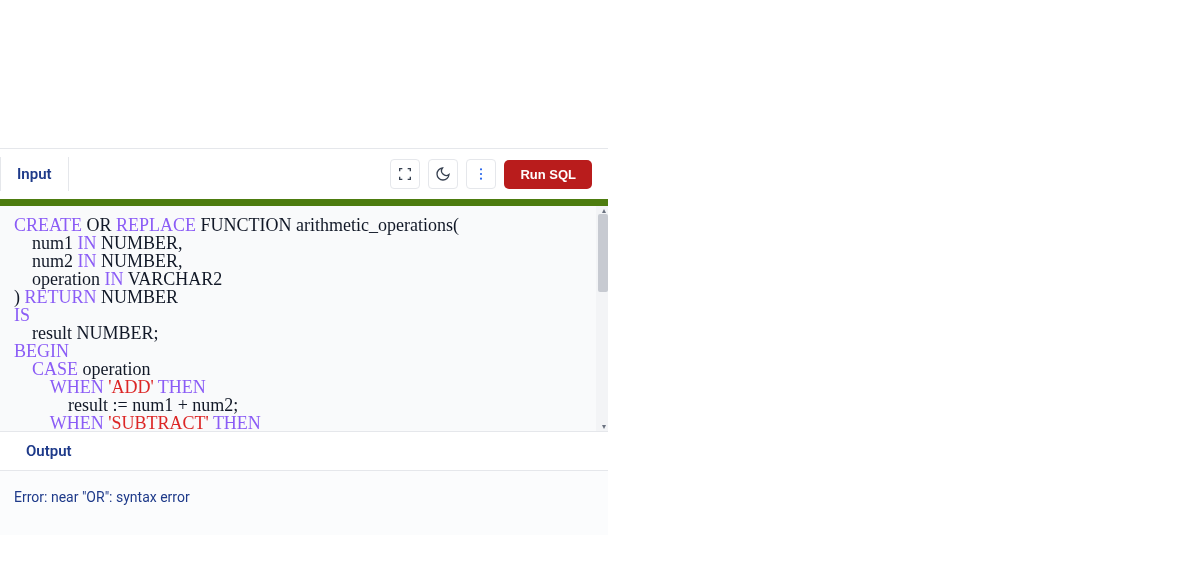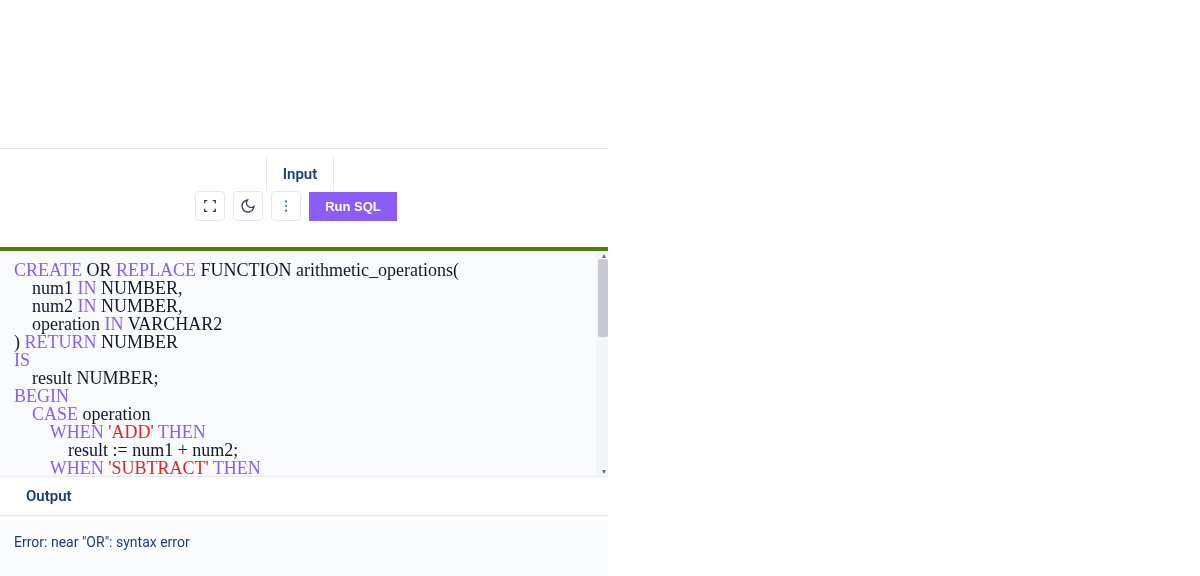--- a/index.html
+++ b/index.html
@@ -5,7 +5,7 @@
 * { box-sizing: border-box; margin: 0; padding: 0; }
 body { font-family: -apple-system, BlinkMacSystemFont, "Segoe UI", Roboto, sans-serif; background: #fff; width: 1200px; height: 576px; overflow: hidden; }
 .container { width: 608px; margin-top: 148px; }
-.header { display: flex; align-items: center; justify-content: space-between; padding: 8px 8px 26px 0; border-top: 1px solid #e5e7eb; border-bottom: 4px solid #4d7c0f; flex-direction: column; }
+.header { display: flex; align-items: center; justify-content: space-between; padding: 8px 8px 8px 0; border-top: 1px solid #e5e7eb; border-bottom: 7px solid #4d7c0f; }
 .header-left { display: flex; align-items: center; }
 .input-tab { padding: 8px 16px; font-size: 15px; font-weight: 600; color: #1e3a8a; border-left: 1px solid #e5e7eb; border-right: 1px solid #e5e7eb; }
 .header-right { display: flex; align-items: center; gap: 8px; padding-right: 8px; }

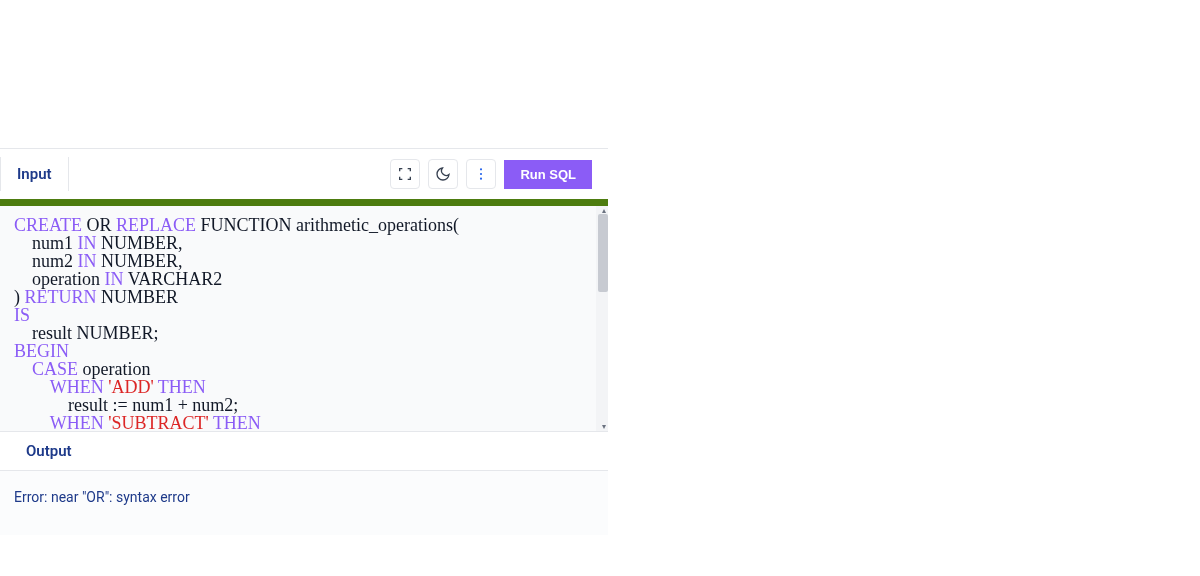--- a/index.html
+++ b/index.html
@@ -11,7 +11,7 @@
 .header-right { display: flex; align-items: center; gap: 8px; padding-right: 8px; }
 .icon-btn { width: 30px; height: 30px; border: 1px solid #e5e7eb; border-radius: 4px; background: #fff; display: flex; align-items: center; justify-content: center; cursor: pointer; color: #374151; }
 .icon-btn svg { width: 16px; height: 16px; }
-.run-btn { background: #8b5cf6; color: #fff; border: none; border-radius: 0; padding: 7px 16px; font-size: 13px; font-weight: 700; cursor: pointer; }
+.run-btn { background: #b91c1c; color: #fff; border: none; border-radius: 5px; padding: 7px 16px; font-size: 13px; font-weight: 700; cursor: pointer; }
 .code-wrap { position: relative; background: #f9fafb; height: 225px; overflow: hidden; }
 .code-area { font-family: Liberation Serif, serif; font-size: 18px; line-height: 18px; padding: 10px 14px; white-space: pre; color: #111827; }
 .kw { color: #8b5cf6; }

